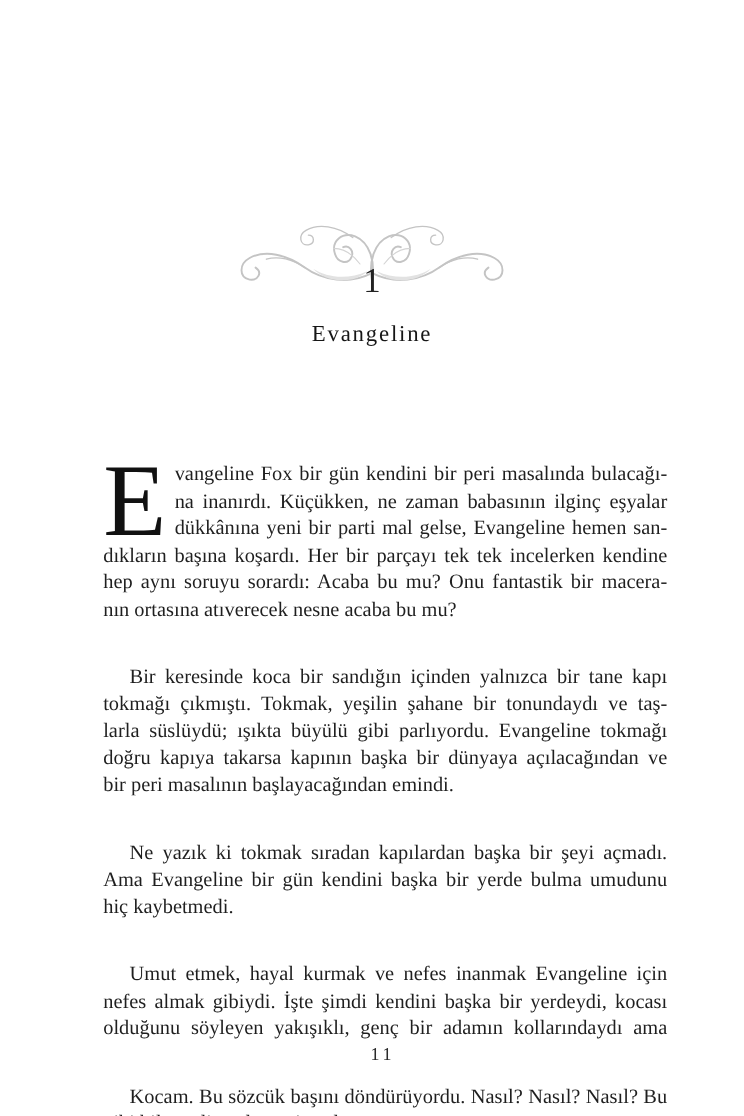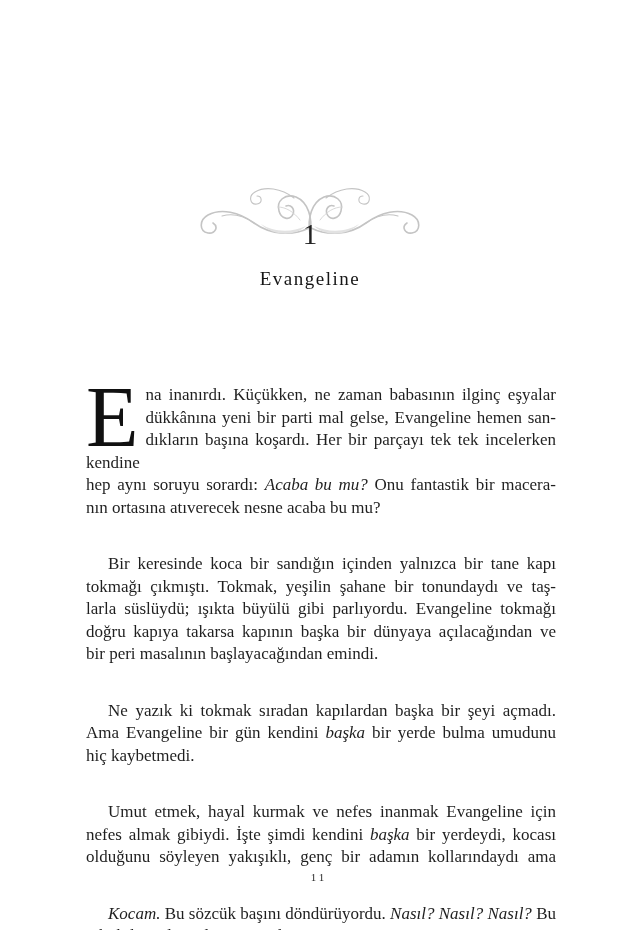--- a/index.html
+++ b/index.html
@@ -113,6 +113,7 @@
   <div class="body-text">
       <div class="paragraph">
         <span class="dropcap">E</span>
+        <div class="line"><span>vangeline Fox bir gün kendini bir peri masalında bulacağı-</span></div>
         <div class="line"><span>na inanırdı. Küçükken, ne zaman babasının ilginç eşyalar</span></div>
         <div class="line"><span>dükkânına yeni bir parti mal gelse, Evangeline hemen san-</span></div>
         <div class="line"><span>dıkların başına koşardı. Her bir parçayı tek tek incelerken kendine</span></div>

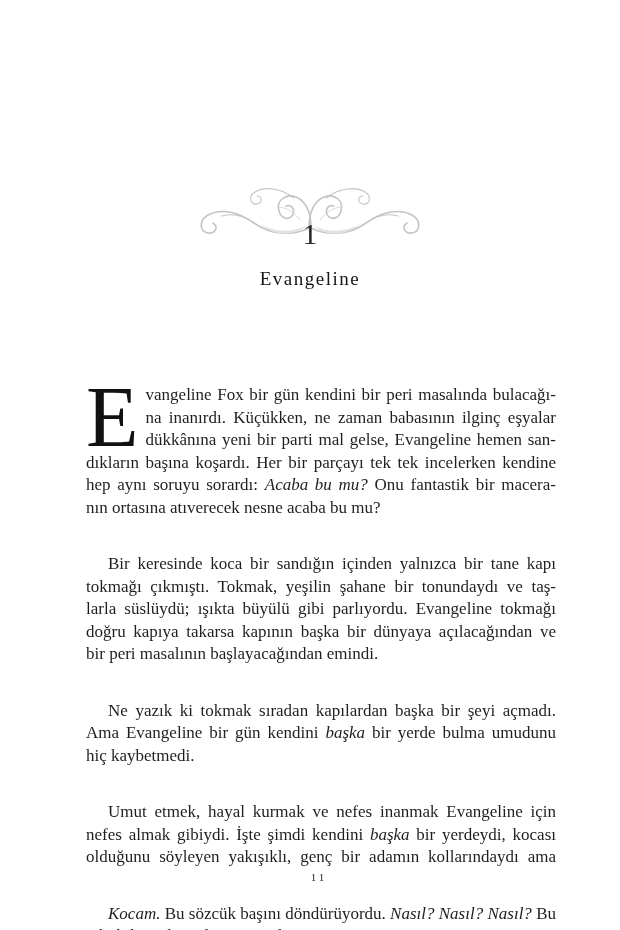--- a/index.html
+++ b/index.html
@@ -61,7 +61,7 @@
   }
   .line.last { text-align-last: left; }
   .line.indent { text-indent: 22px; margin-top: 34px; }
-  .italic { font-style: italic; }
+  .italic { }
   .dropcap {
     float: left;
     font-size: 86px;

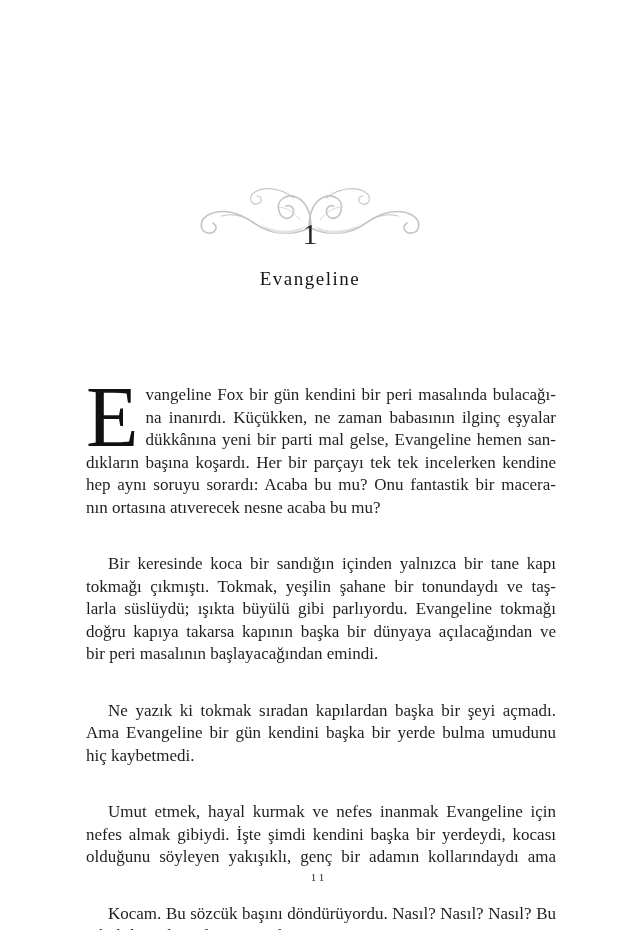--- a/index.html
+++ b/index.html
@@ -76,7 +76,7 @@
     left: 0;
     right: 0;
     text-align: center;
-    font-size: 11px;
+    font-size: 15px;
     letter-spacing: 3px;
     padding-left: 18px;
     color: #2a2a2a;

